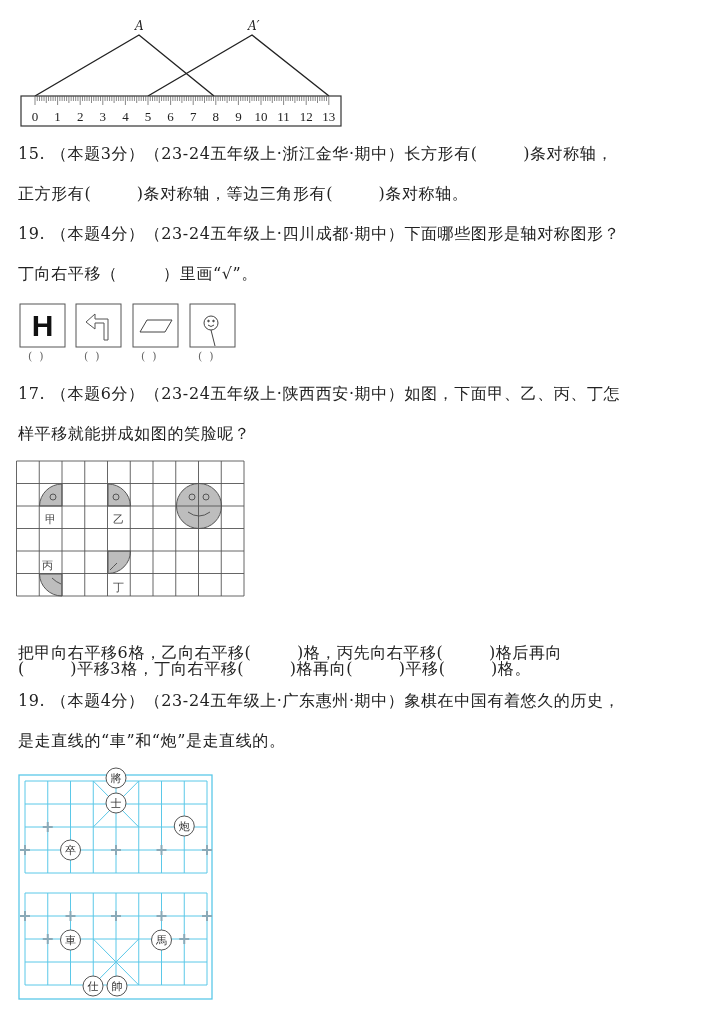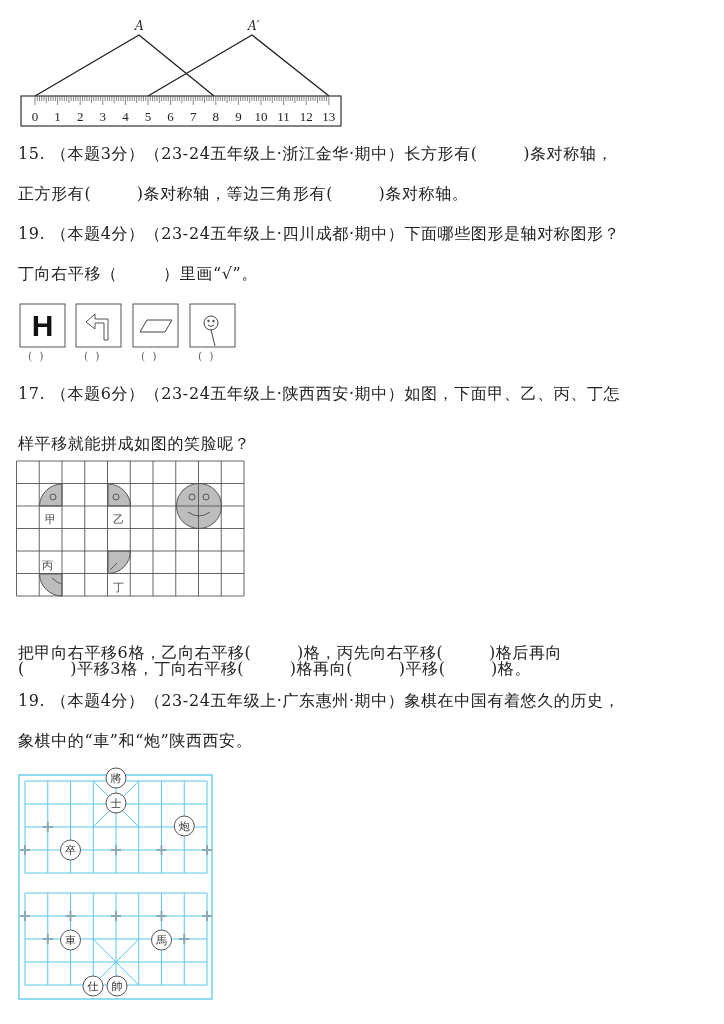--- a/index.html
+++ b/index.html
@@ -226,7 +226,7 @@
 </div>
 
 <div class="line" style="top:383px">17. （本题6分）（23-24五年级上·陕西西安·期中）如图，下面甲、乙、丙、丁怎</div>
-<div class="line" style="top:433px">样平移就能拼成如图的笑脸呢？</div>
+<div class="line" style="top:423px">样平移就能拼成如图的笑脸呢？</div>
 
 <svg style="left:0;top:455px" width="260" height="150" viewBox="0 455 260 150">
 

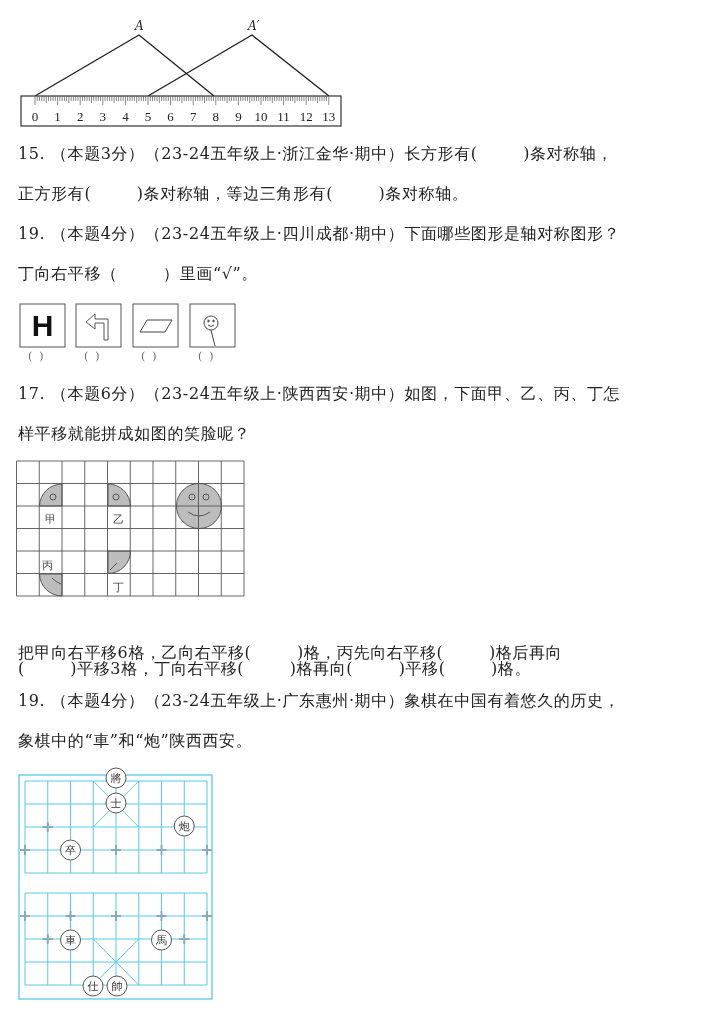--- a/index.html
+++ b/index.html
@@ -282,7 +282,7 @@
 <div class="line" style="top:658px">(        )平移3格，丁向右平移(        )格再向(        )平移(        )格。</div>
 
 <div class="line" style="top:690px">19. （本题4分）（23-24五年级上·广东惠州·期中）象棋在中国有着悠久的历史，</div>
-<div class="line" style="top:730px">象棋中的“車”和“炮”陕西西安。</div>
+<div class="line" style="top:730px">是走直线的“車”和“炮”是走直线的。</div>
 
 <svg style="left:0;top:760px" width="230" height="250" viewBox="0 760 230 250">
   <rect x="19" y="775" width="193" height="224" fill="none" stroke="#5bc8e8" stroke-width="1.3"></rect>

